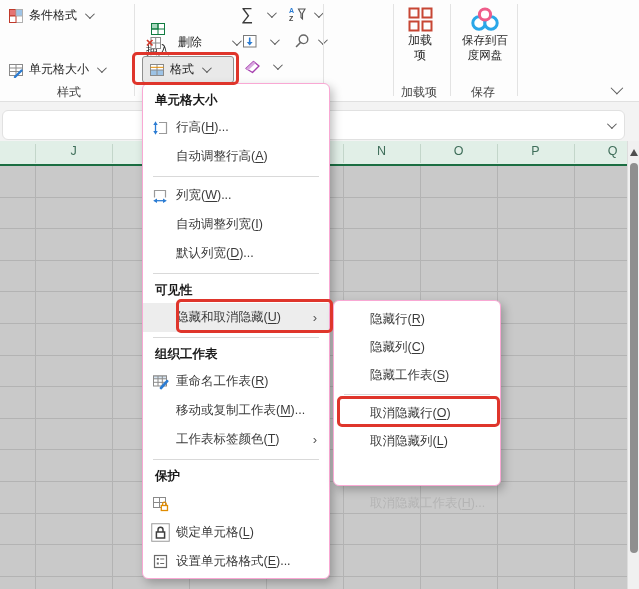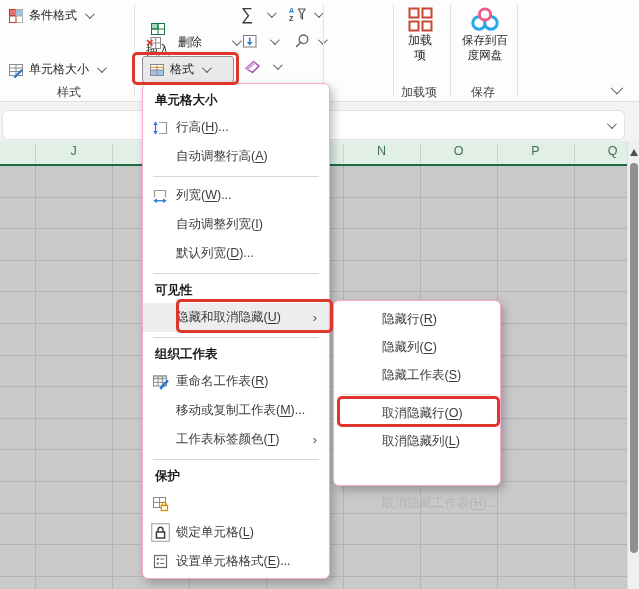--- a/index.html
+++ b/index.html
@@ -45,7 +45,7 @@
   #unhide-submenu{left:333px;top:300px;width:168px;height:186px;z-index:6;}
   .menu-header{height:25px;display:flex;align-items:center;padding-left:12px;font-size:12.5px;font-weight:bold;color:#1a1a1a;}
   .menu-item{position:relative;height:29px;display:flex;align-items:center;padding-left:33px;font-size:12.5px;color:#3a3a3a;cursor:default;}
-  #unhide-submenu .menu-item{height:28px;padding-left:48px;}
+  #unhide-submenu .menu-item{height:28px;padding-left:36px;}
   .menu-item.hover{background:#ededed;}
   .menu-item.disabled{color:#b4b4b4;margin-top:34px;}
   .menu-item u{text-decoration:underline;text-underline-offset:2px;}

